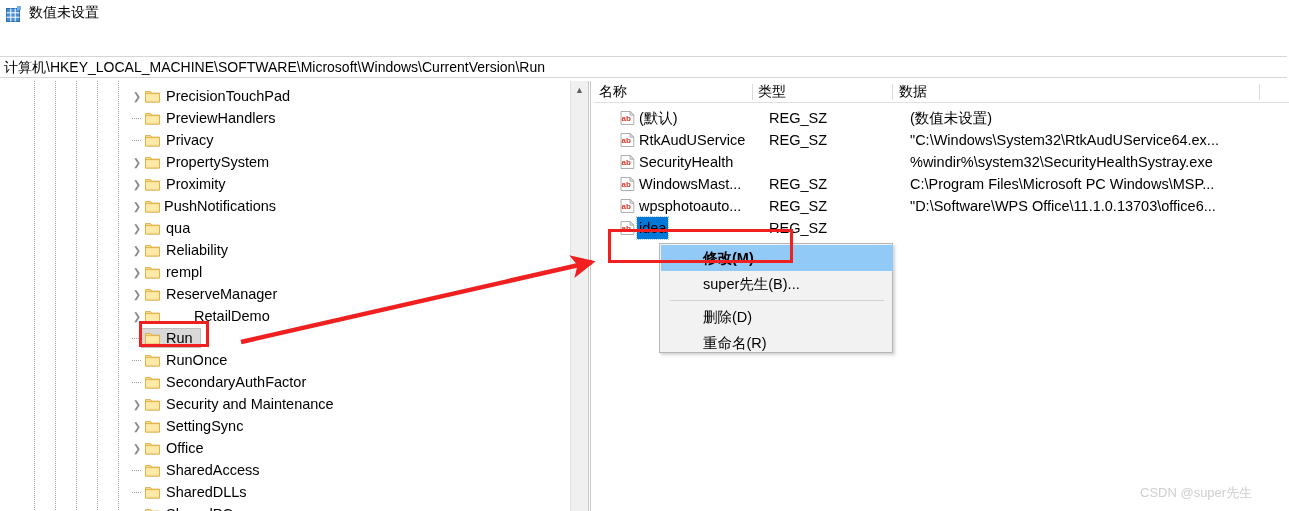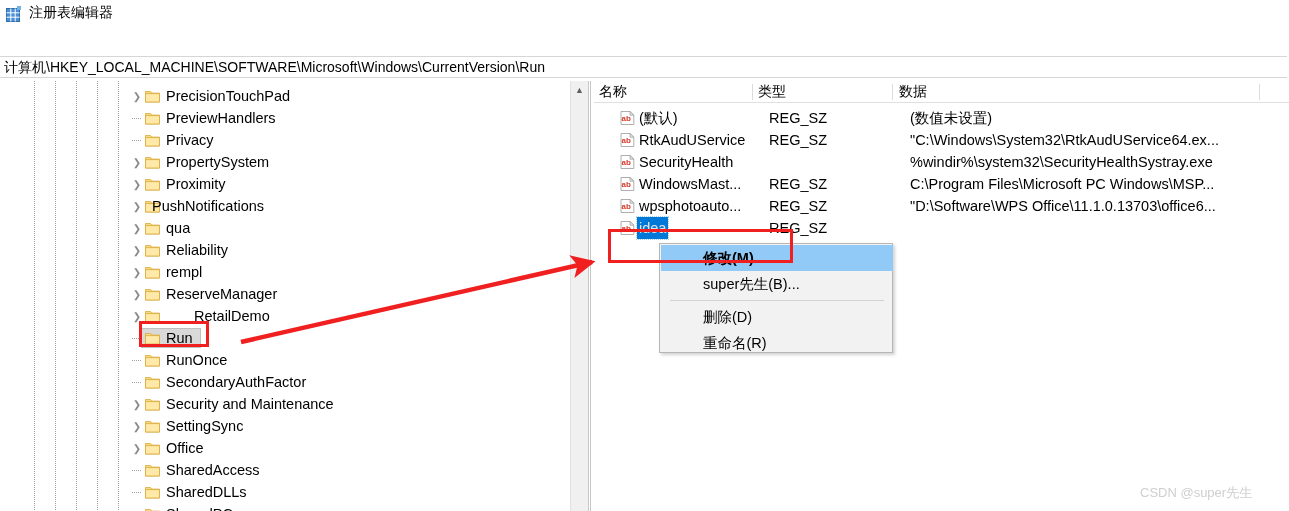--- a/index.html
+++ b/index.html
@@ -97,7 +97,7 @@
       <line x1="0.5" y1="11.2" x2="13.5" y2="11.2" stroke="#ffffff" stroke-width="1"></line>
       <rect x="11" y="0" width="4" height="4" fill="#6fb3e8"></rect>
     </svg>
-    <div class="title-text">注册表编辑器</div>
+    <div class="title-text">数值未设置</div>
   </div>
 
 

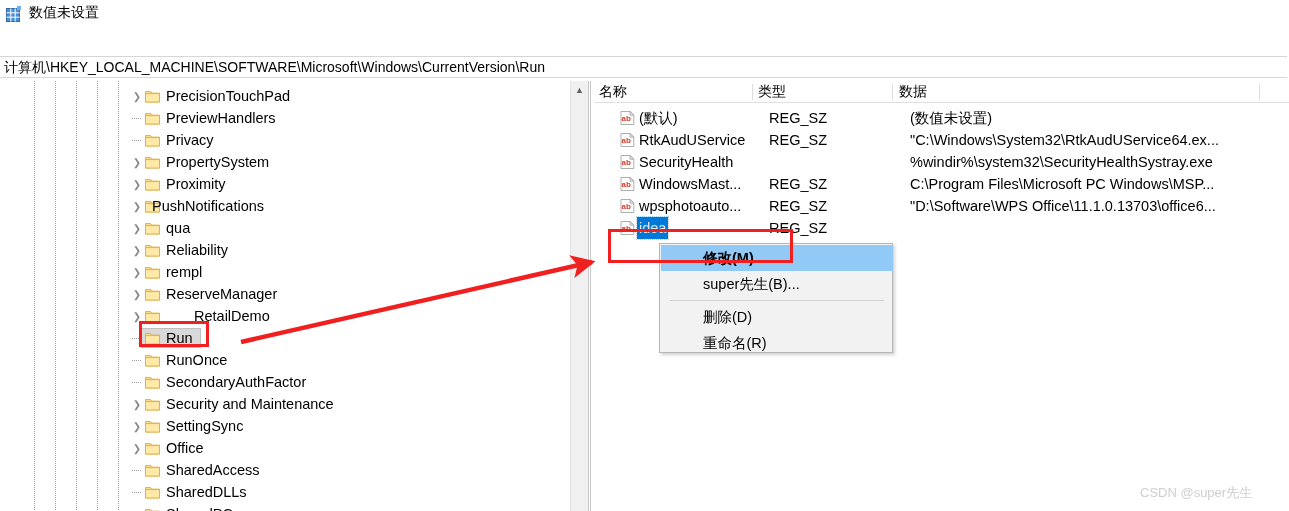--- a/index.html
+++ b/index.html
@@ -160,7 +160,7 @@
             <path d="M0.5 1.5 h5 l1.4 1.6 H14.5 V12 H0.5 Z" fill="#fcd77f" stroke="#d8a93b" stroke-width="0.8"></path>
             <path d="M0.5 3.6 H14.5 V12 H0.5 Z" fill="#ffe9a8" stroke="#d8a93b" stroke-width="0.8"></path>
           </svg>
-          <div class="tlabel" style="left: 152px;">PushNotifications</div>
+          <div class="tlabel" style="left: 164px;">PushNotifications</div>
         </div>
         <div class="trow" style="top: 136px;">
           <div class="tchev" style="left: 130px; font-size: 10px;">❯</div>

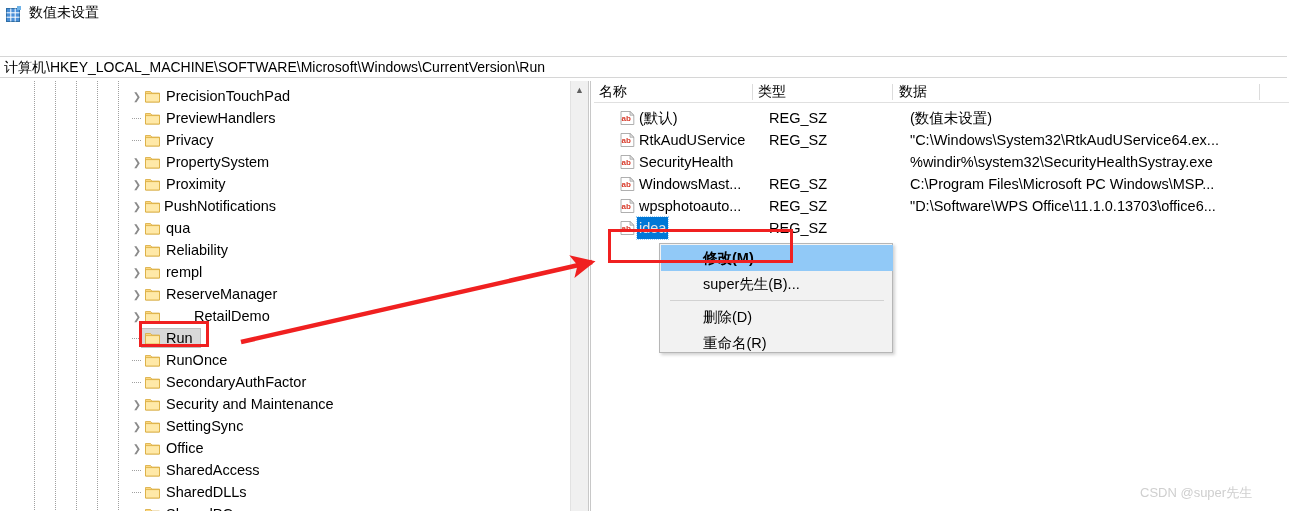--- a/index.html
+++ b/index.html
@@ -64,7 +64,7 @@
   .lname{position:absolute;left:29px;top:0;height:22px;line-height:22px;font-size:14.5px;color:#000;white-space:nowrap;}
   .ltype{position:absolute;left:159px;top:0;height:22px;line-height:22px;font-size:14.5px;color:#000;white-space:nowrap;}
   .ldata{position:absolute;left:300px;top:0;height:22px;line-height:22px;font-size:14.5px;color:#000;white-space:nowrap;}
-  .lrow.sel .lname{background:#0078d7;color:#e5e5e5;outline:1px dotted #9fd0f5;padding:0 2px;left:27px;}
+  .lrow.sel .lname{background:#0078d7;color:#000000;outline:1px dotted #9fd0f5;padding:0 2px;left:27px;}
 
   
   .ctxmenu{position:absolute;left:659px;top:243px;width:234px;height:110px;

